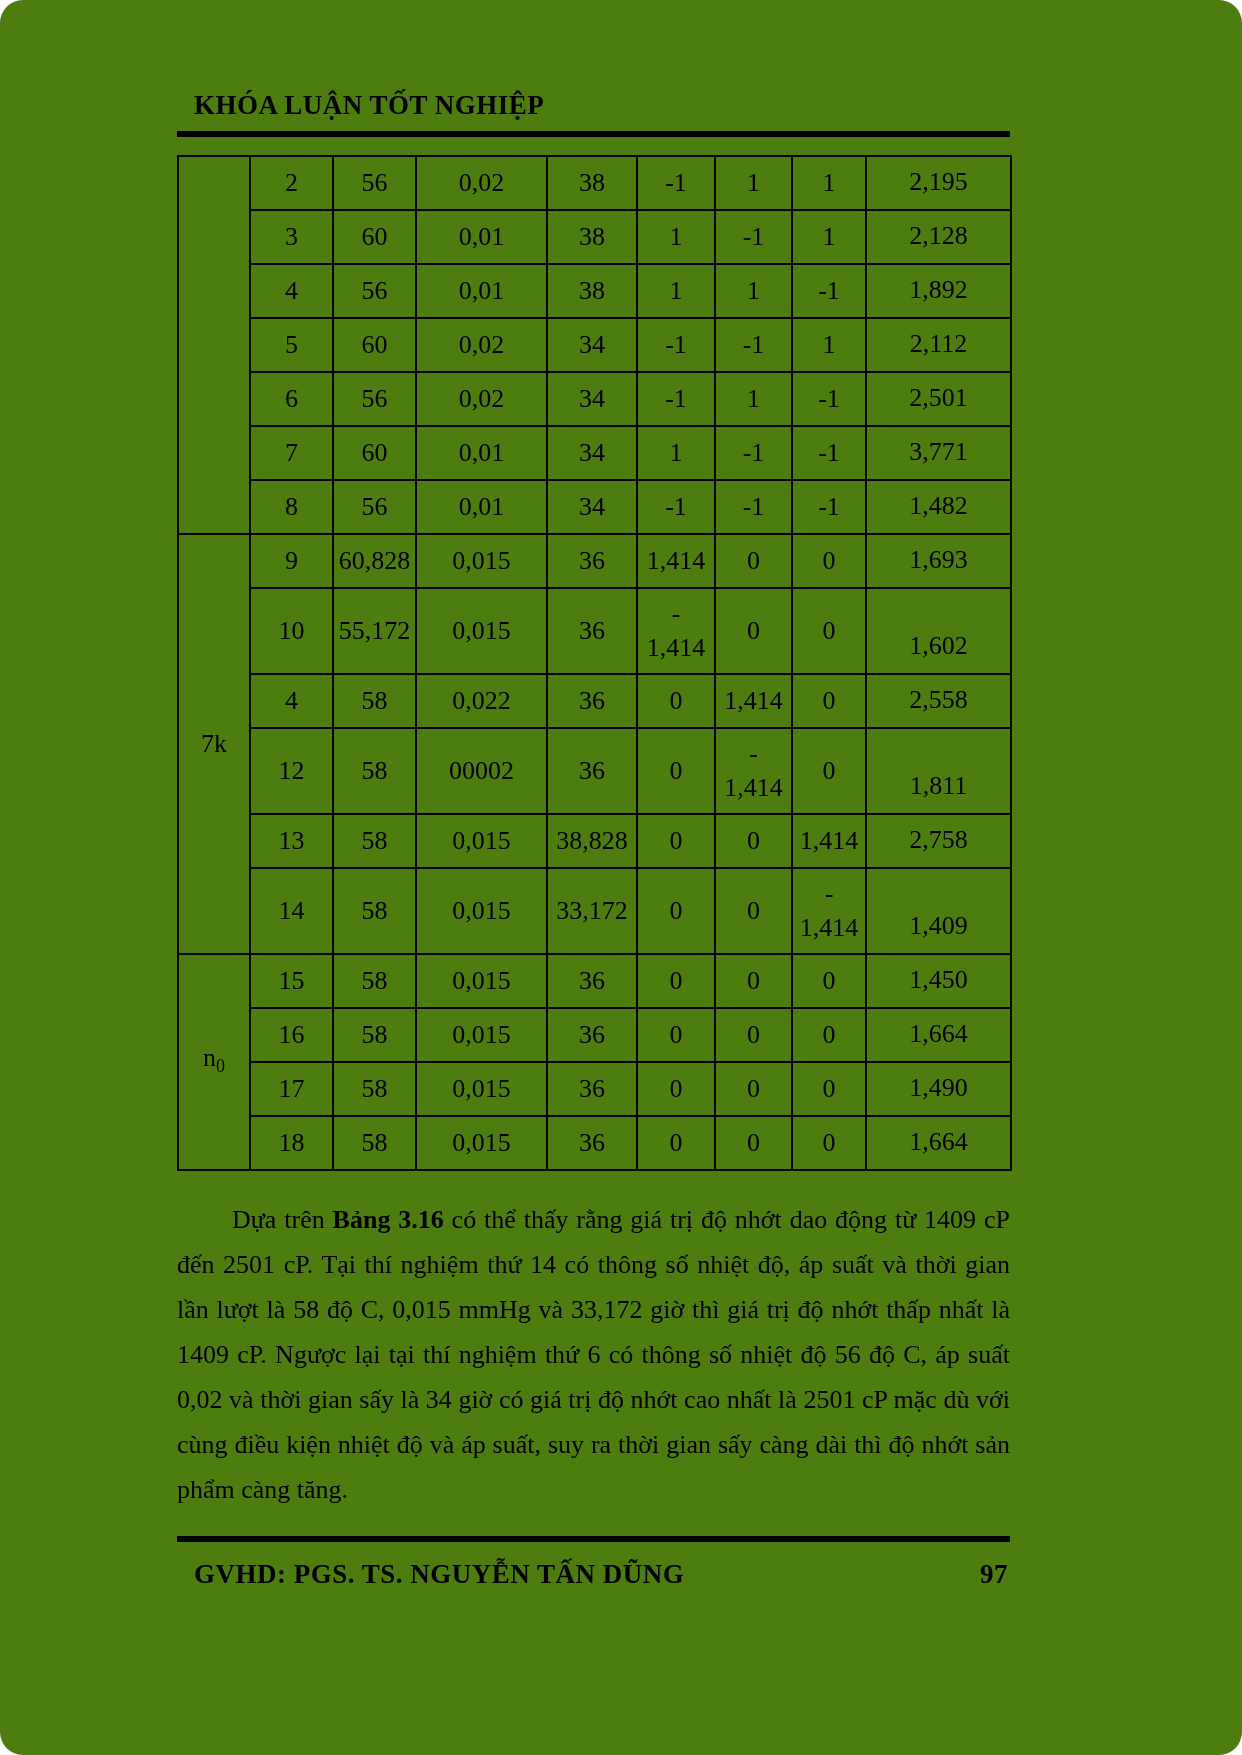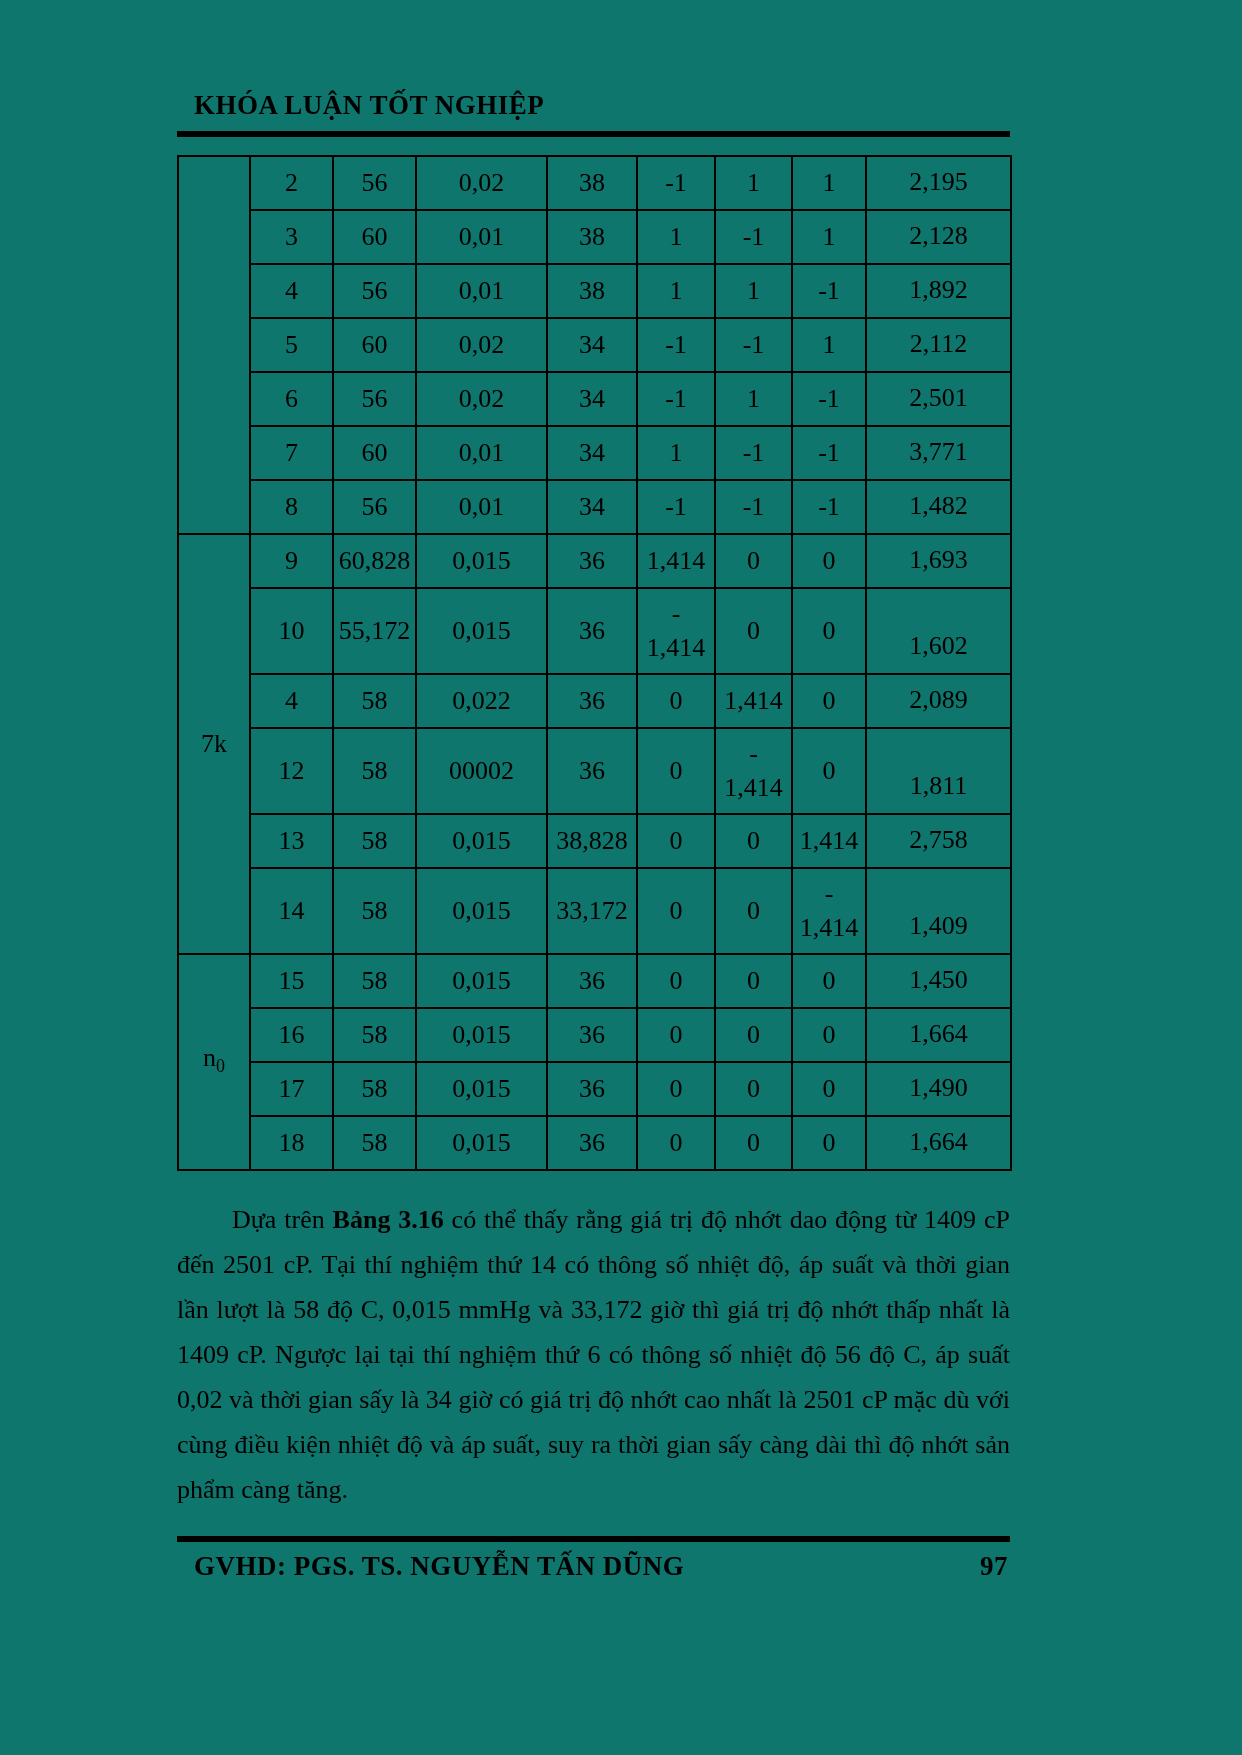--- a/index.html
+++ b/index.html
@@ -15,7 +15,8 @@
     width: 1242px; height: 1755px;
     padding: 90px 232px 8px 177px;
     overflow: hidden;
-    background: #0f766e;
+    background: #4d7c0f;
+    border-radius: 23px;
   }
   .header-row, .footer-row {
     display: flex;

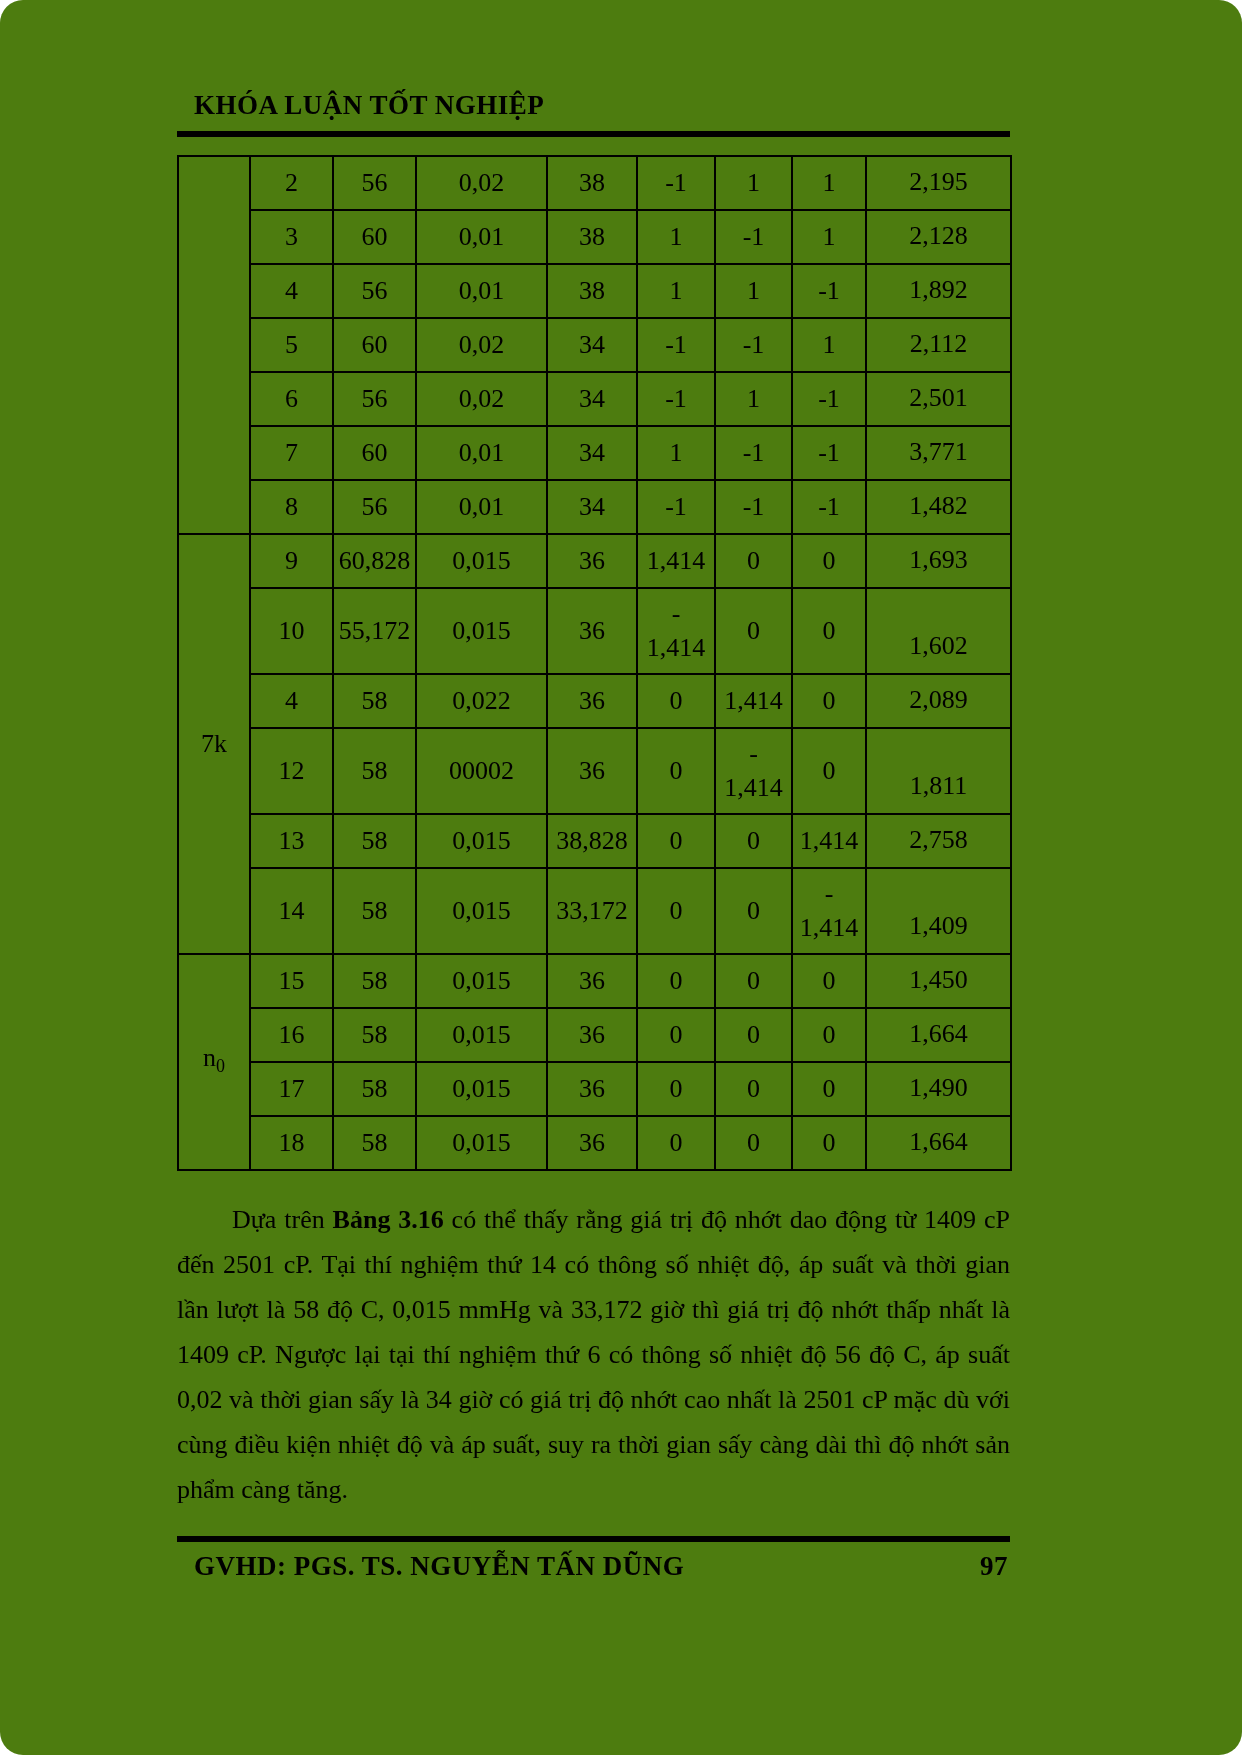--- a/index.html
+++ b/index.html
@@ -204,7 +204,7 @@
           <td>0</td>
           <td>1,414</td>
           <td>0</td>
-          <td>2,089</td>
+          <td>2,558</td>
         </tr>
         <tr>
           <td>12</td>

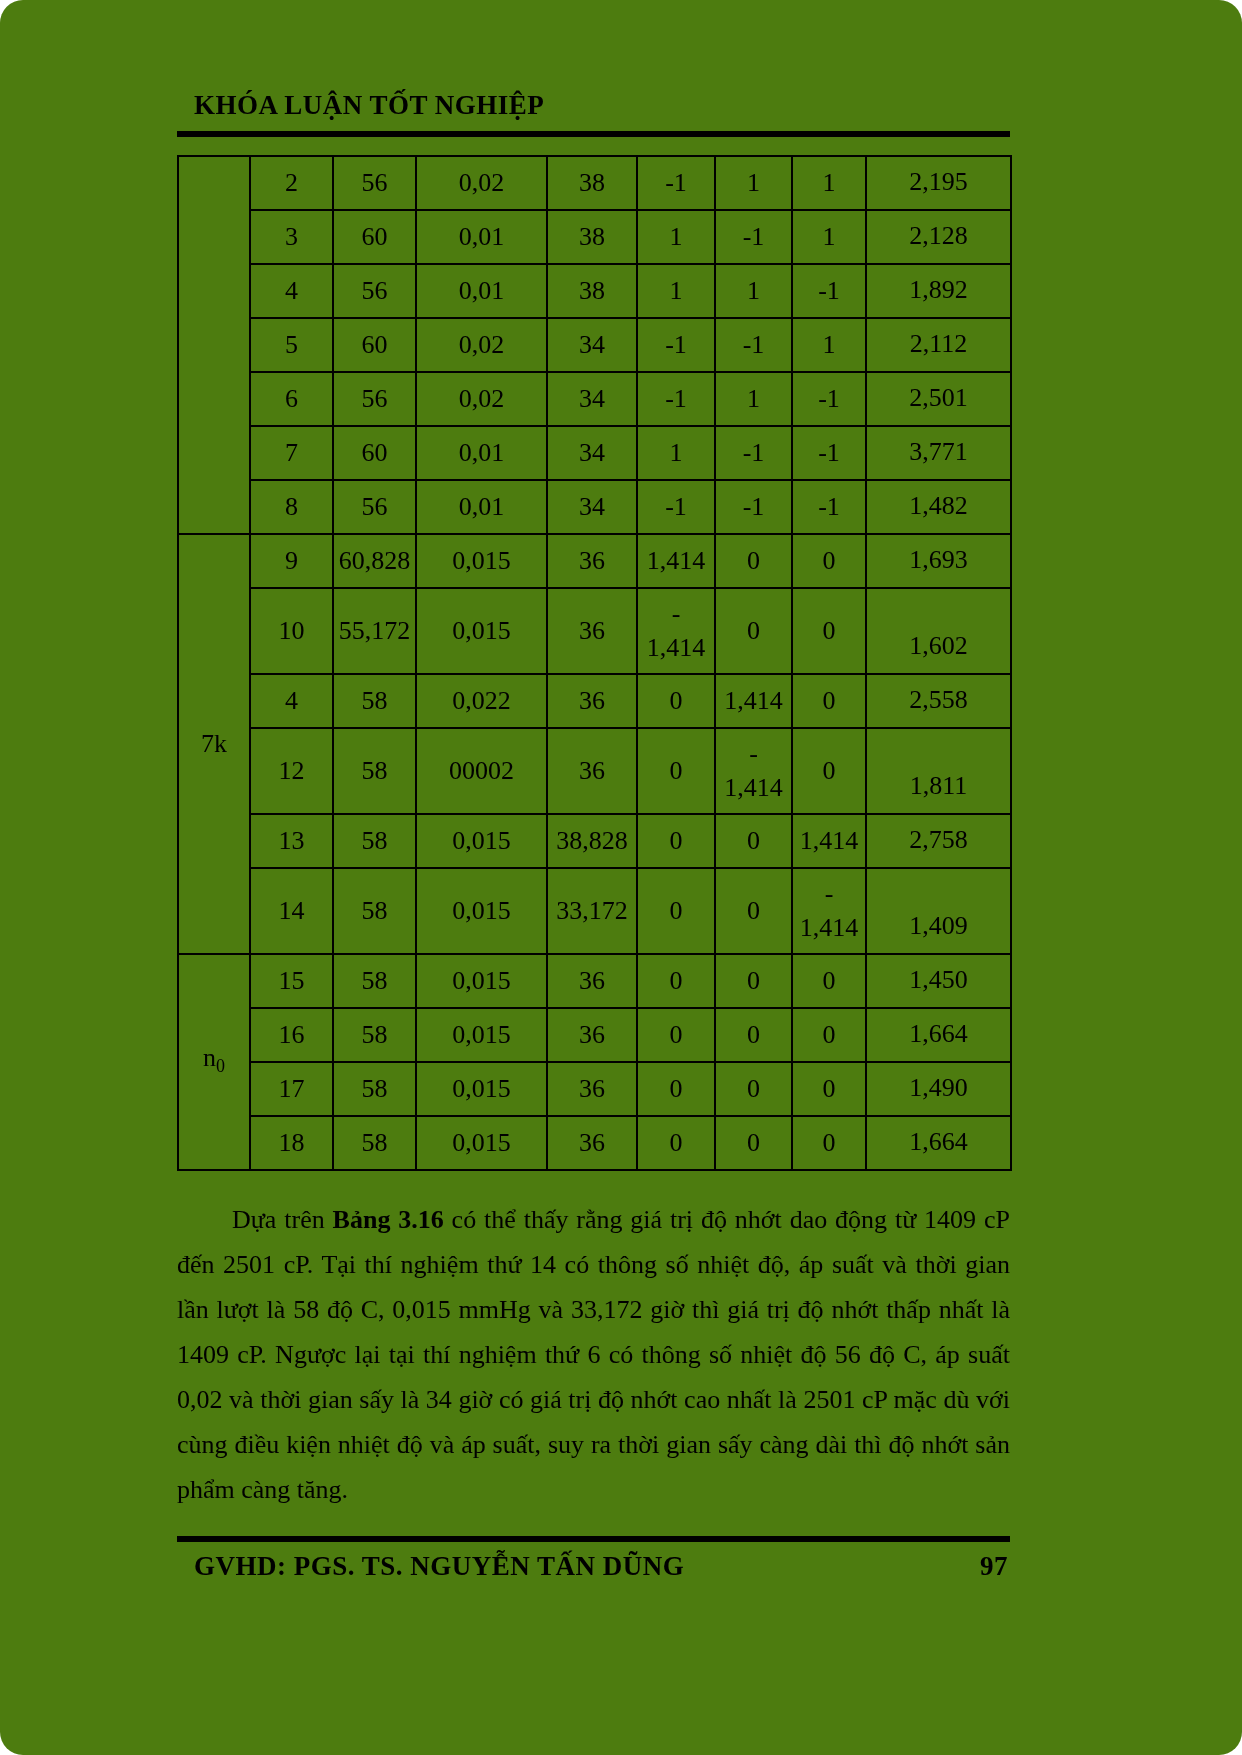--- a/index.html
+++ b/index.html
@@ -78,7 +78,7 @@
     font-family: Liberation Serif, serif;
   }
   .footer-rule { margin-top: 24px; }
-  .footer-row { margin-top: 9px; }
+  .footer-row { margin-top: 17px; }
 </style>
 </head>
 <body>

